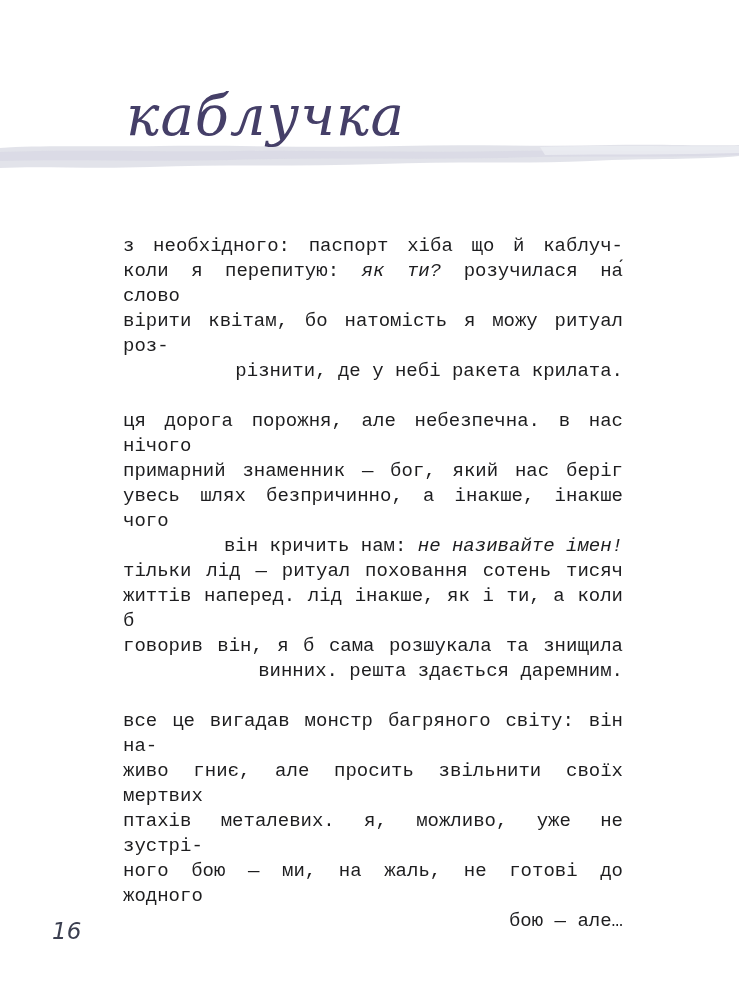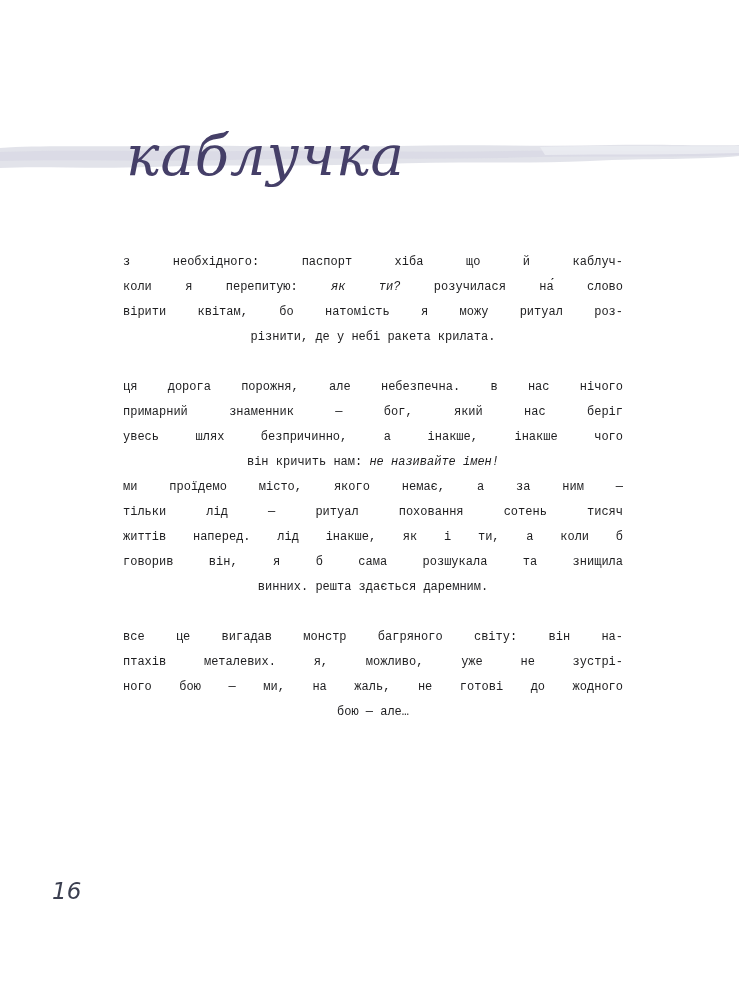--- a/index.html
+++ b/index.html
@@ -35,7 +35,6 @@
     color: var(--title-color, #453f68);
     line-height: 1;
     white-space: nowrap;
-    margin-top: 40px;
   }
   .poem {
     position: absolute;

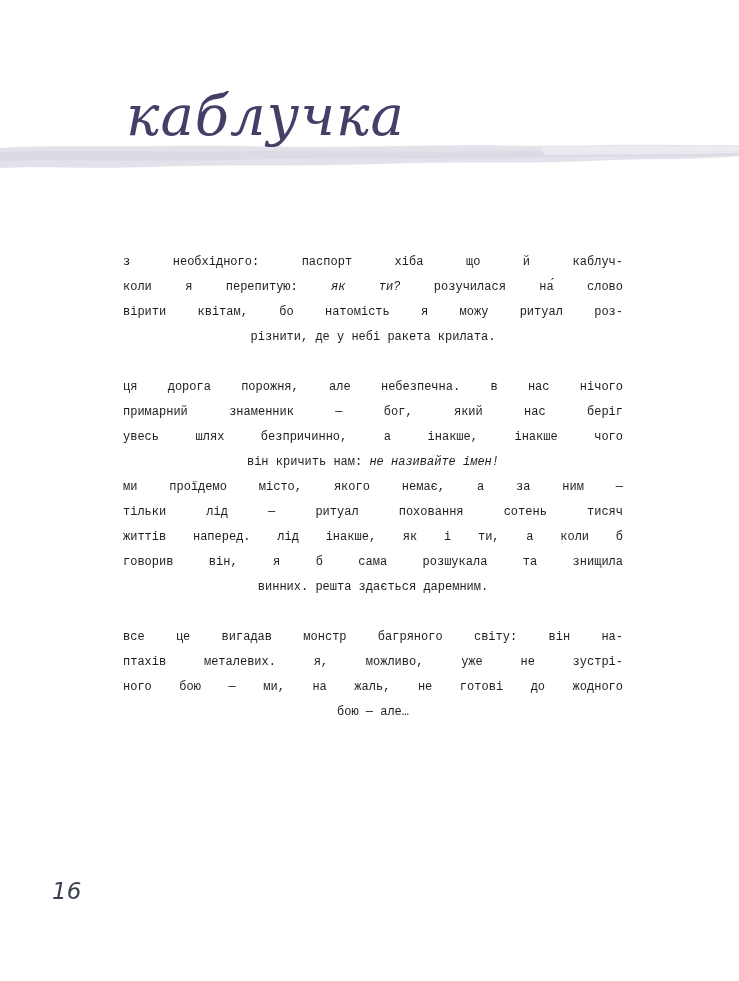--- a/index.html
+++ b/index.html
@@ -39,10 +39,10 @@
   .poem {
     position: absolute;
     left: 123px;
-    top: 250px;
+    top: 234px;
     width: 500px;
     z-index: 2;
-    font-size: 12px;
+    font-size: 19px;
     line-height: 25px;
     color: var(--text-color, #1d1d1f);
   }

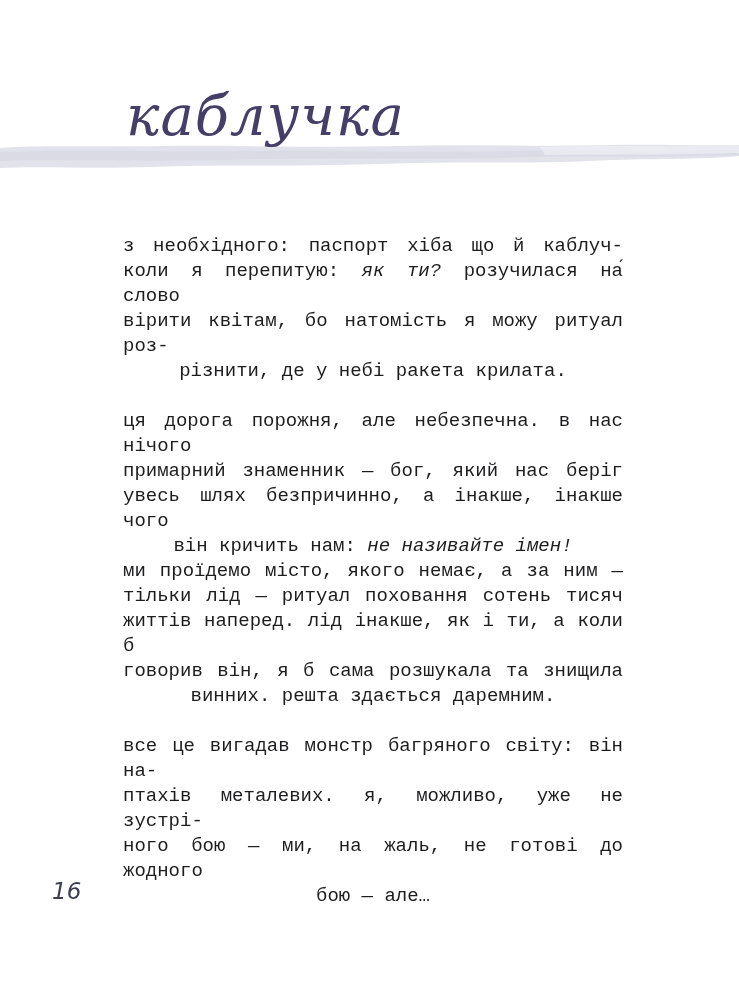--- a/index.html
+++ b/index.html
@@ -51,7 +51,7 @@
   }
   .line {
     white-space: pre-wrap;
-    text-align: center;
+    text-align: right;
   }
   .line.just {
     text-align: justify;

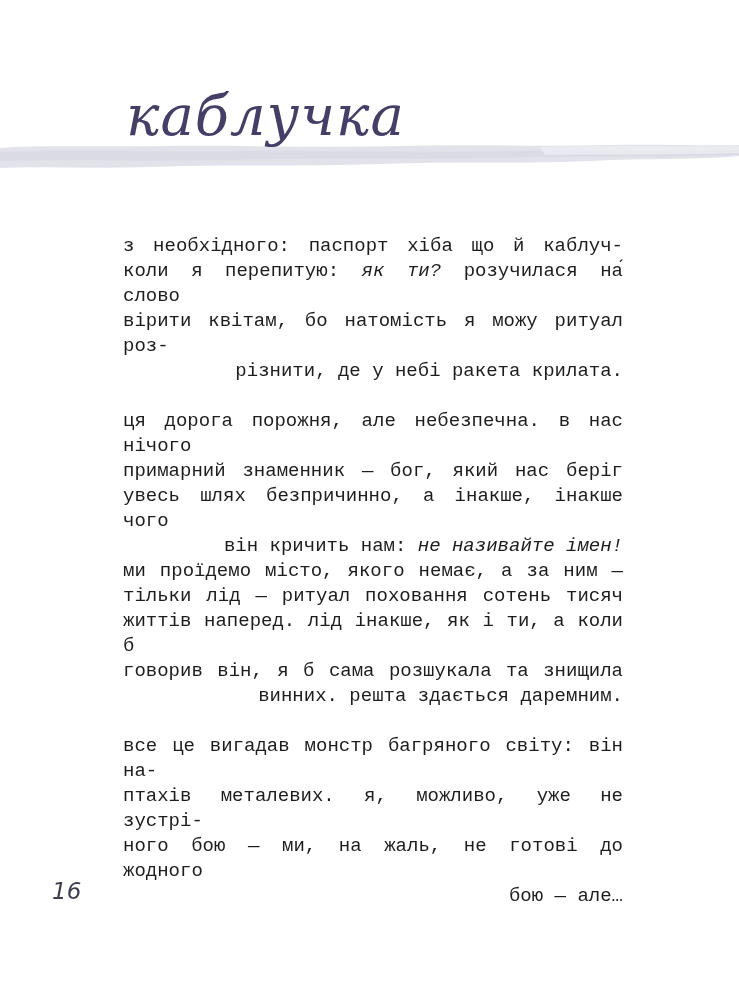--- a/index.html
+++ b/index.html
@@ -96,7 +96,6 @@
       <div class="line just"><span>примарний знаменник — бог, який нас беріг</span></div>
       <div class="line just"><span>увесь шлях безпричинно, а інакше, інакше чого</span></div>
       <div class="line"><span>він кричить нам: </span><em>не називайте імен!</em></div>
-      <div class="line just"><span>ми проїдемо місто, якого немає, а за ним —</span></div>
       <div class="line just"><span>тільки лід — ритуал поховання сотень тисяч</span></div>
       <div class="line just"><span>життів наперед. лід інакше, як і ти, а коли б</span></div>
       <div class="line just"><span>говорив він, я б сама розшукала та знищила</span></div>

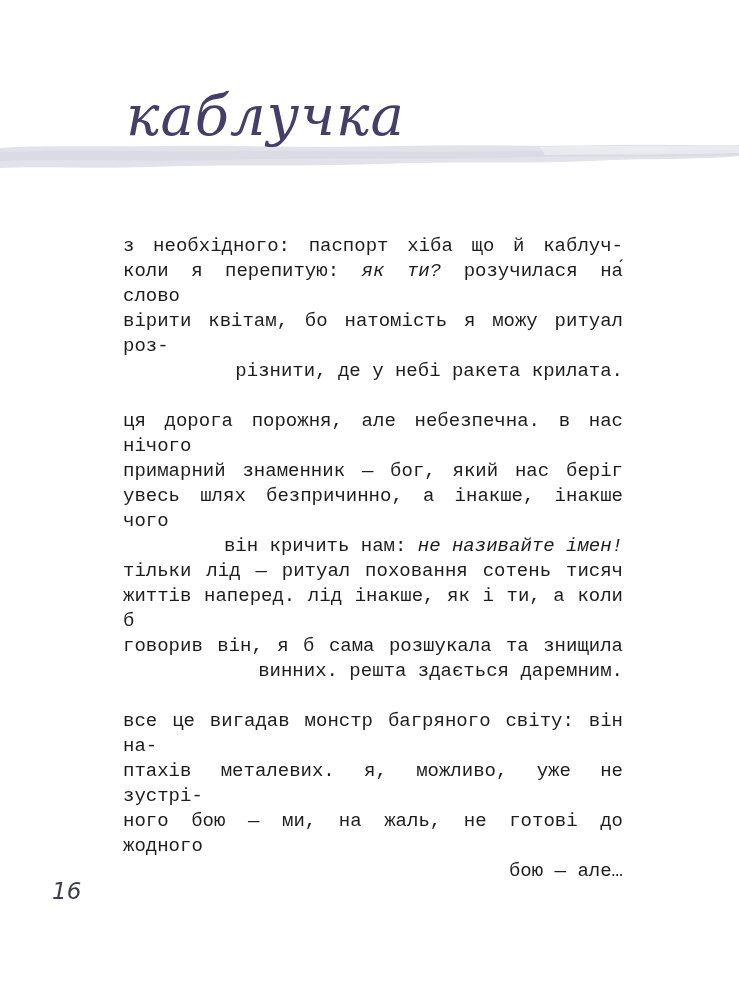--- a/index.html
+++ b/index.html
@@ -103,6 +103,7 @@
     </div>
     <div class="stanza">
       <div class="line just"><span>все це вигадав монстр багряного світу: він на-</span></div>
+      <div class="line just"><span>живо гниє, але просить звільнити своїх мертвих</span></div>
       <div class="line just"><span>птахів металевих. я, можливо, уже не зустрі-</span></div>
       <div class="line just"><span>ного бою — ми, на жаль, не готові до жодного</span></div>
       <div class="line"><span>бою — але…</span></div>

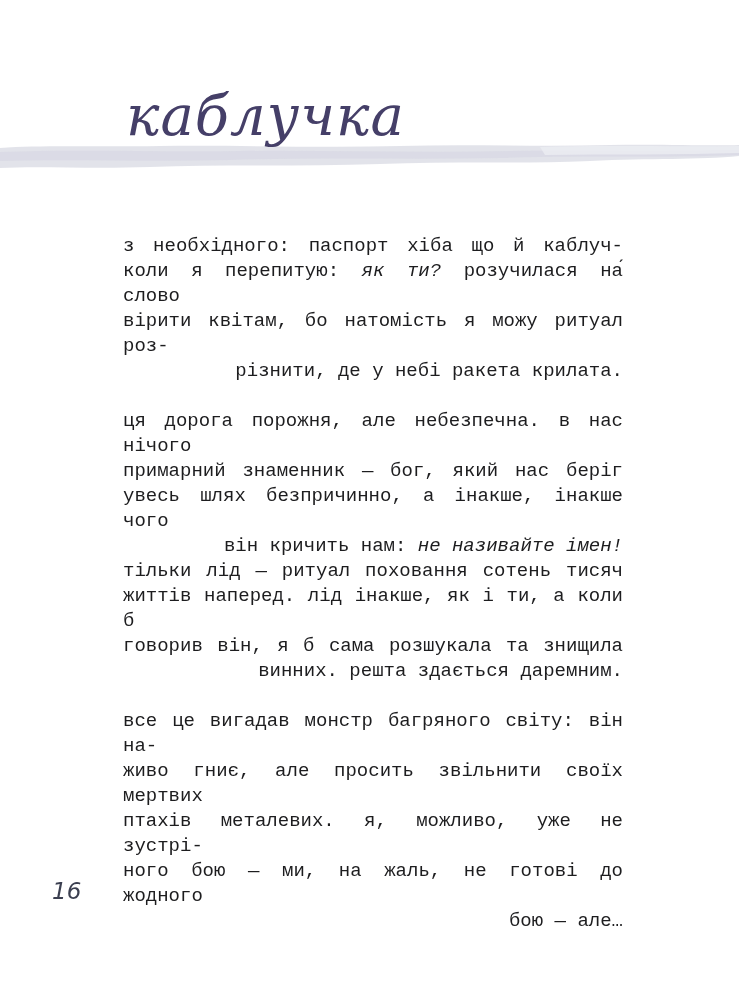--- a/index.html
+++ b/index.html
@@ -63,7 +63,7 @@
   .page-number {
     position: absolute;
     left: 52px;
-    top: 878px;
+    top: 918px;
     z-index: 2;
     font-family: "DejaVu Sans", sans-serif;
     font-style: italic;

